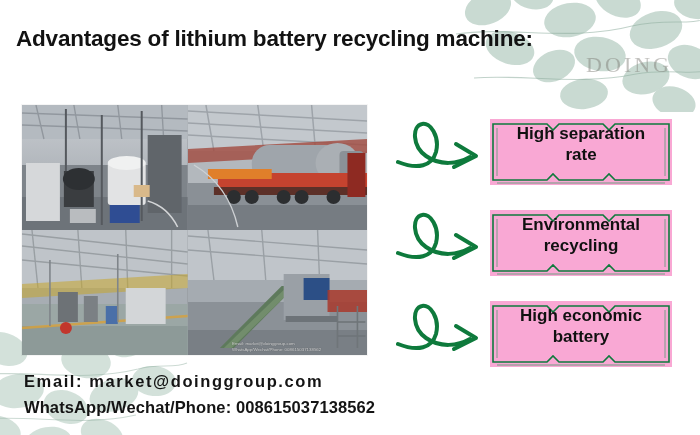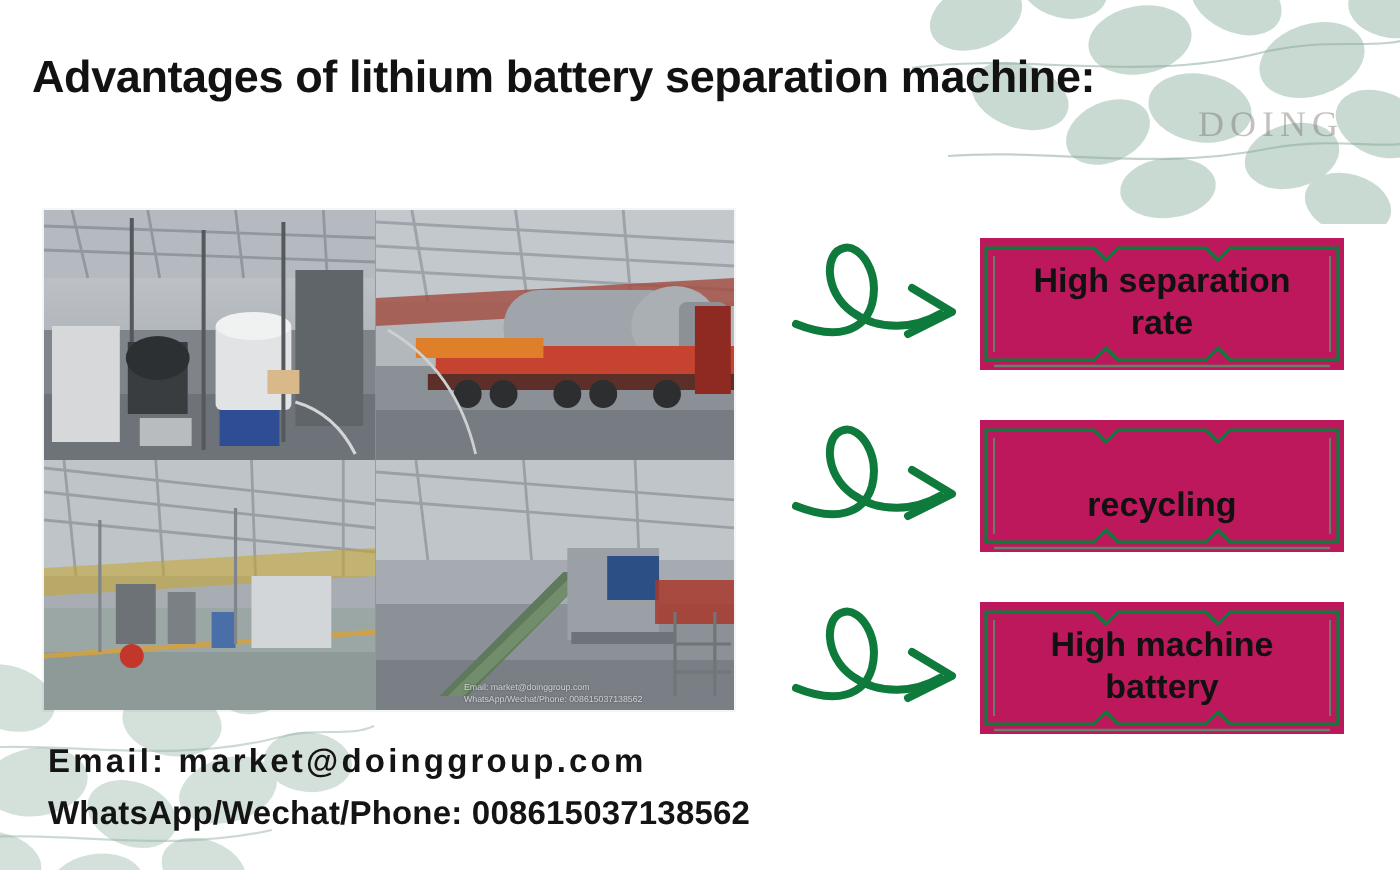--- a/index.html
+++ b/index.html
@@ -202,7 +202,7 @@
 
   <div class="watermark-doing">DOING</div>
 
-  <div class="title">Advantages of lithium battery separation machine:</div>
+  <div class="title">Advantages of lithium battery recycling machine:</div>
 
   <div class="collage">
 

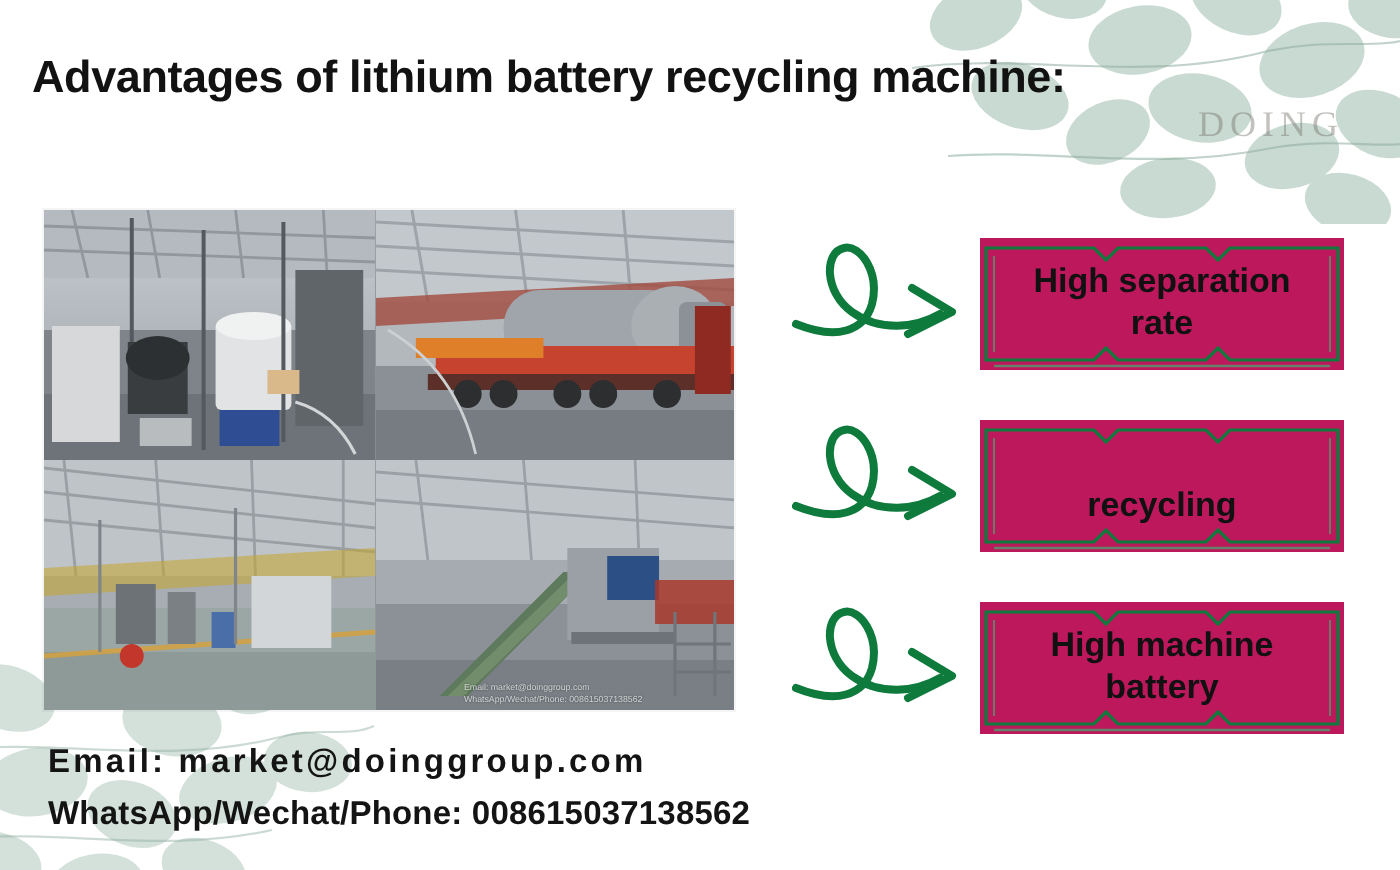--- a/index.html
+++ b/index.html
@@ -36,7 +36,7 @@
     right: 28px;
     top: 52px;
     font-family: "Liberation Serif", serif;
-    font-size: 18px;
+    font-size: 22px;
     letter-spacing: 3px;
     color: rgba(120,118,110,0.45);
     pointer-events: none;

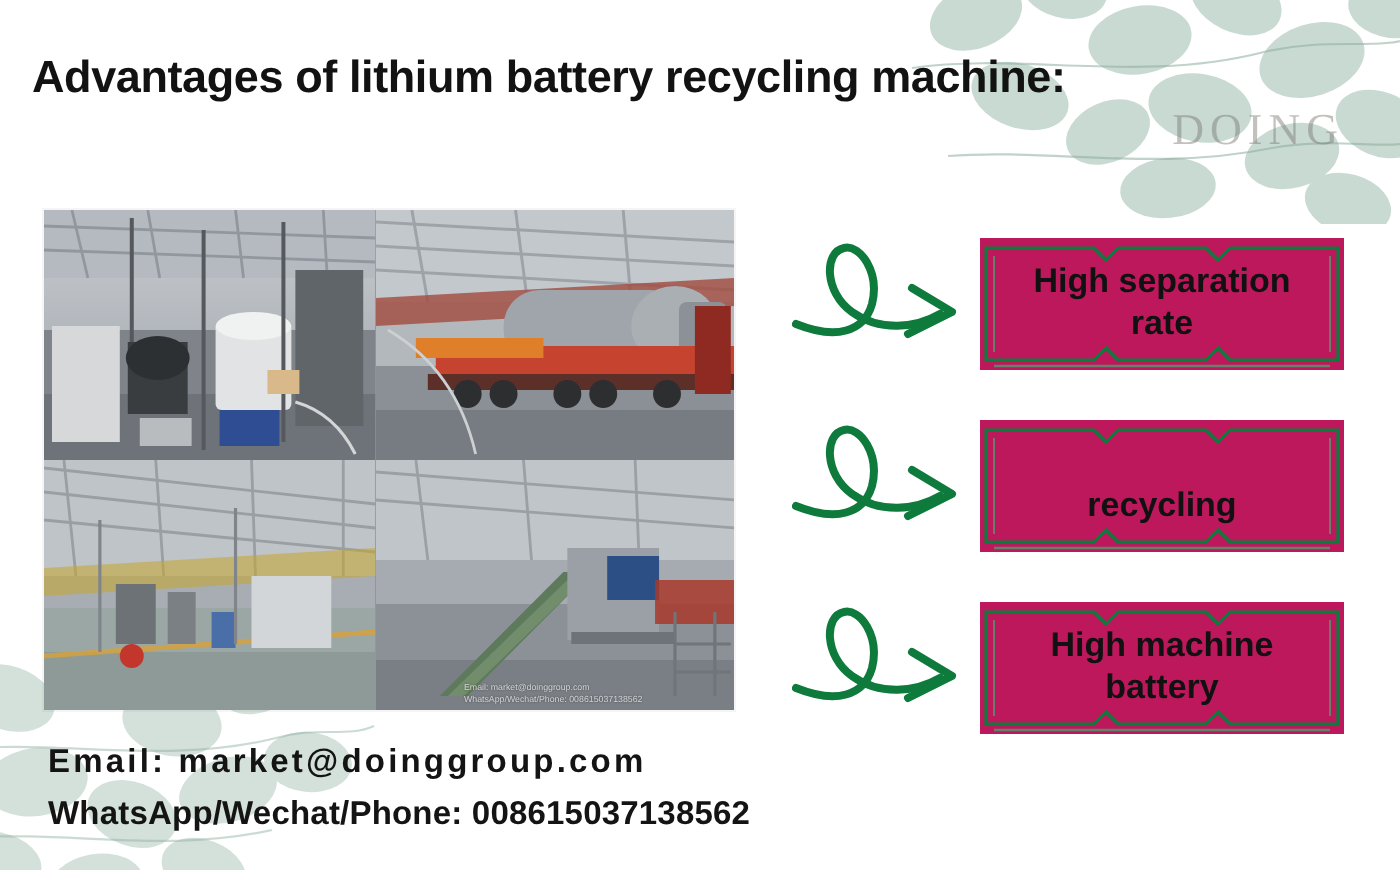--- a/index.html
+++ b/index.html
@@ -107,11 +107,11 @@
     width: 182px;
     min-height: 66px;
     display: flex;
-    align-items: center;
+    align-items: flex-start;
     justify-content: center;
     padding: 5px 8px;
     box-sizing: border-box;
-    background: #be185d;
+    background: #f9a8d4;
   }
   .fancy-box .frame {
     position: absolute;

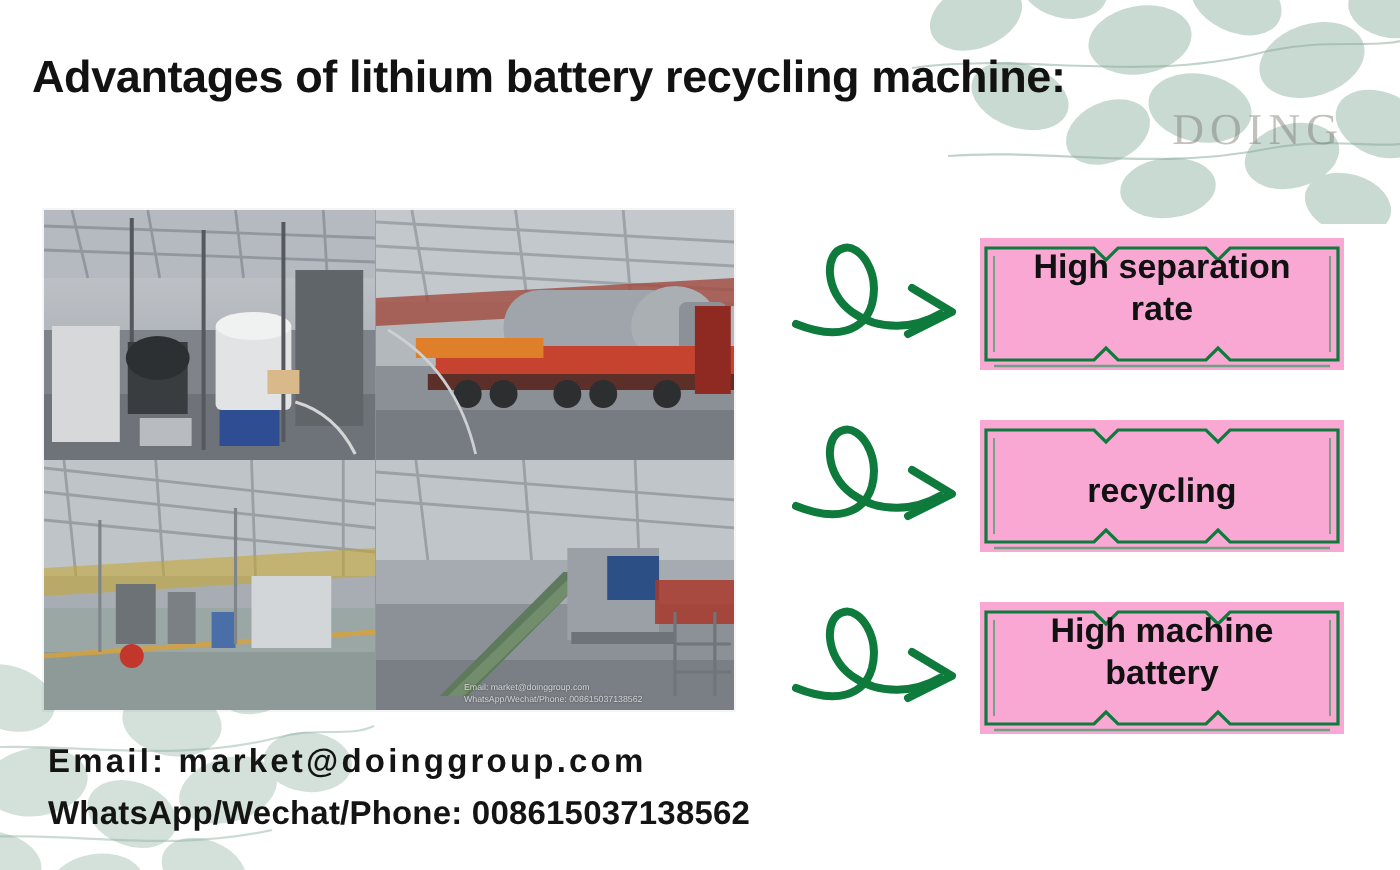--- a/index.html
+++ b/index.html
@@ -377,7 +377,7 @@
         </svg>
       </div>
       <div class="box-label">
-        <br>
+        <span>Environmental</span><br>
         <span>recycling</span>
       </div>
     </div>

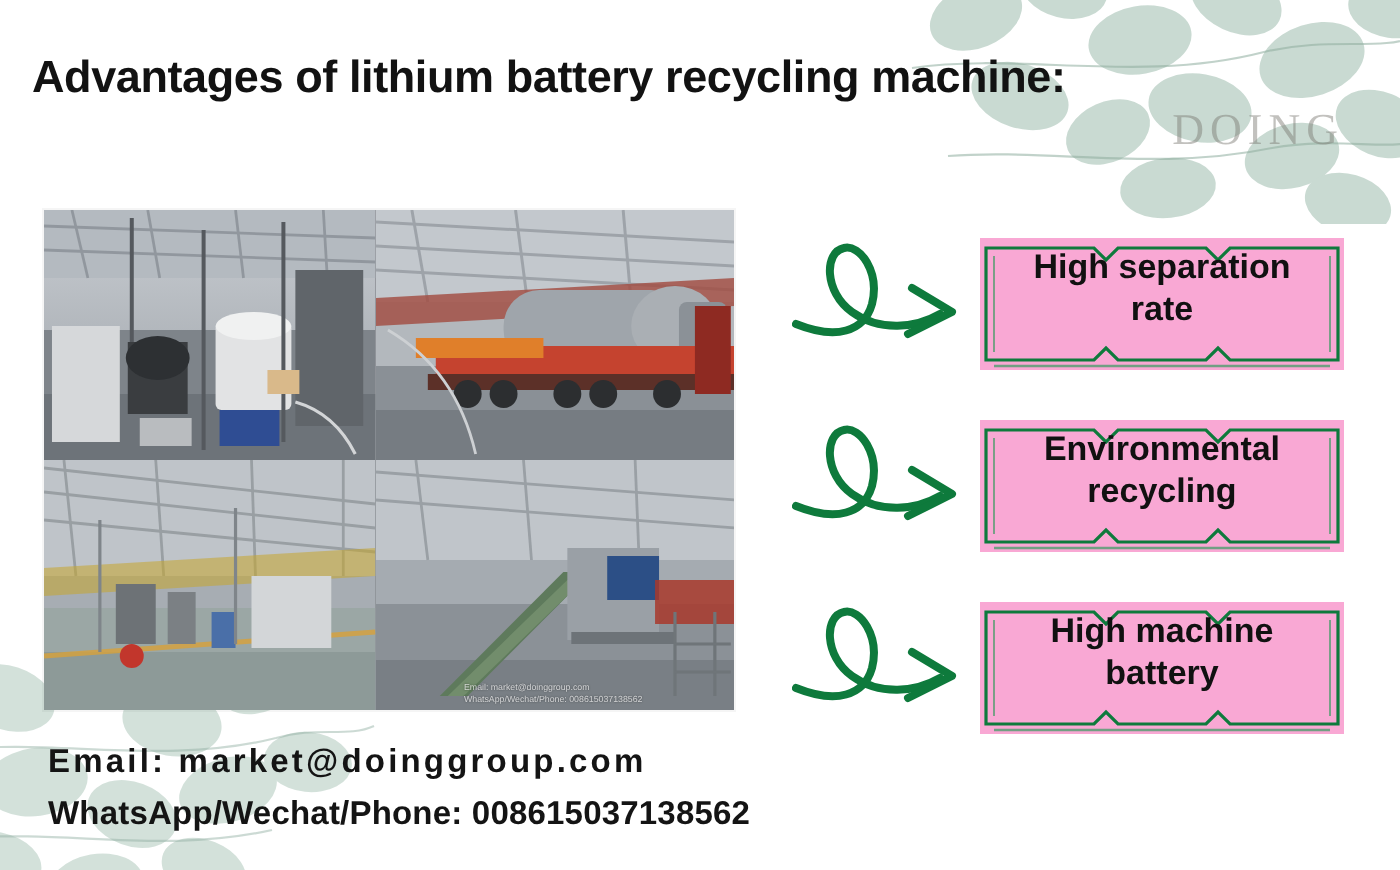--- a/index.html
+++ b/index.html
@@ -399,7 +399,7 @@
         </svg>
       </div>
       <div class="box-label">
-        <span>High machine</span><br>
+        <span>High economic</span><br>
         <span>battery</span>
       </div>
     </div>

